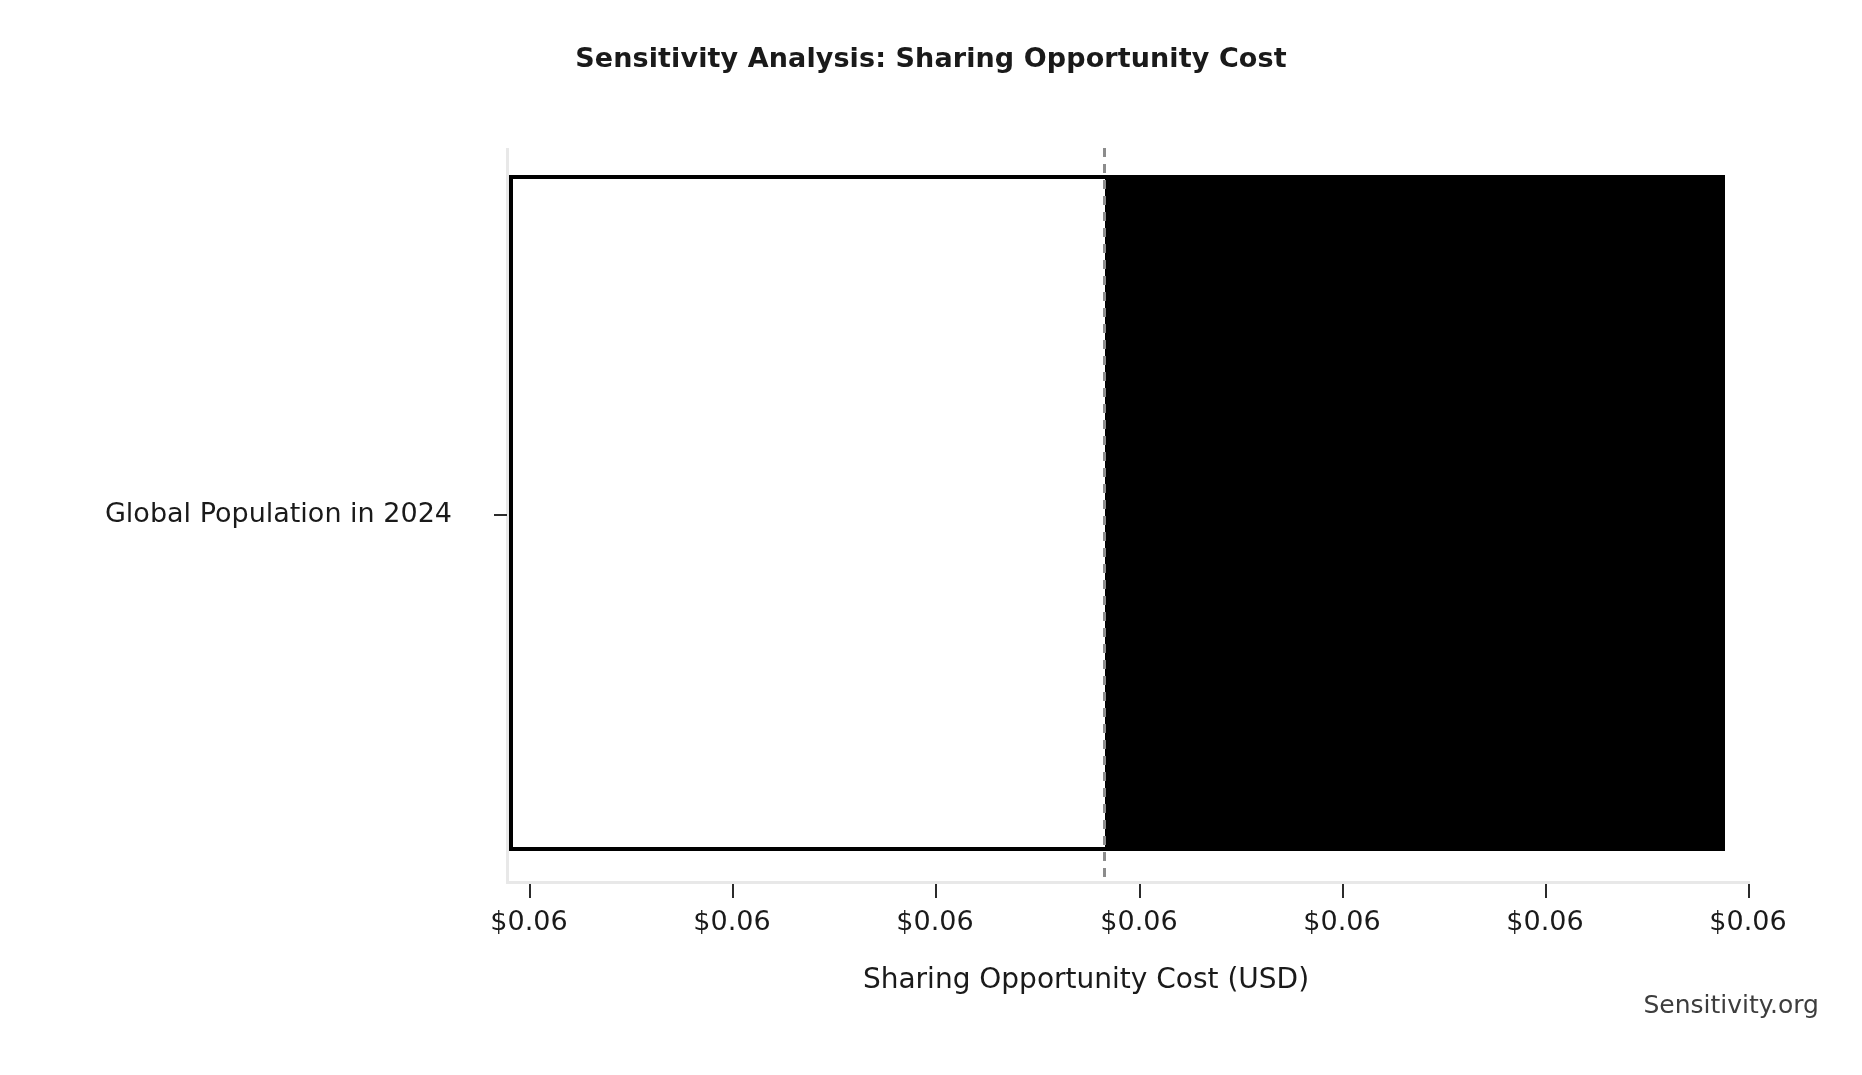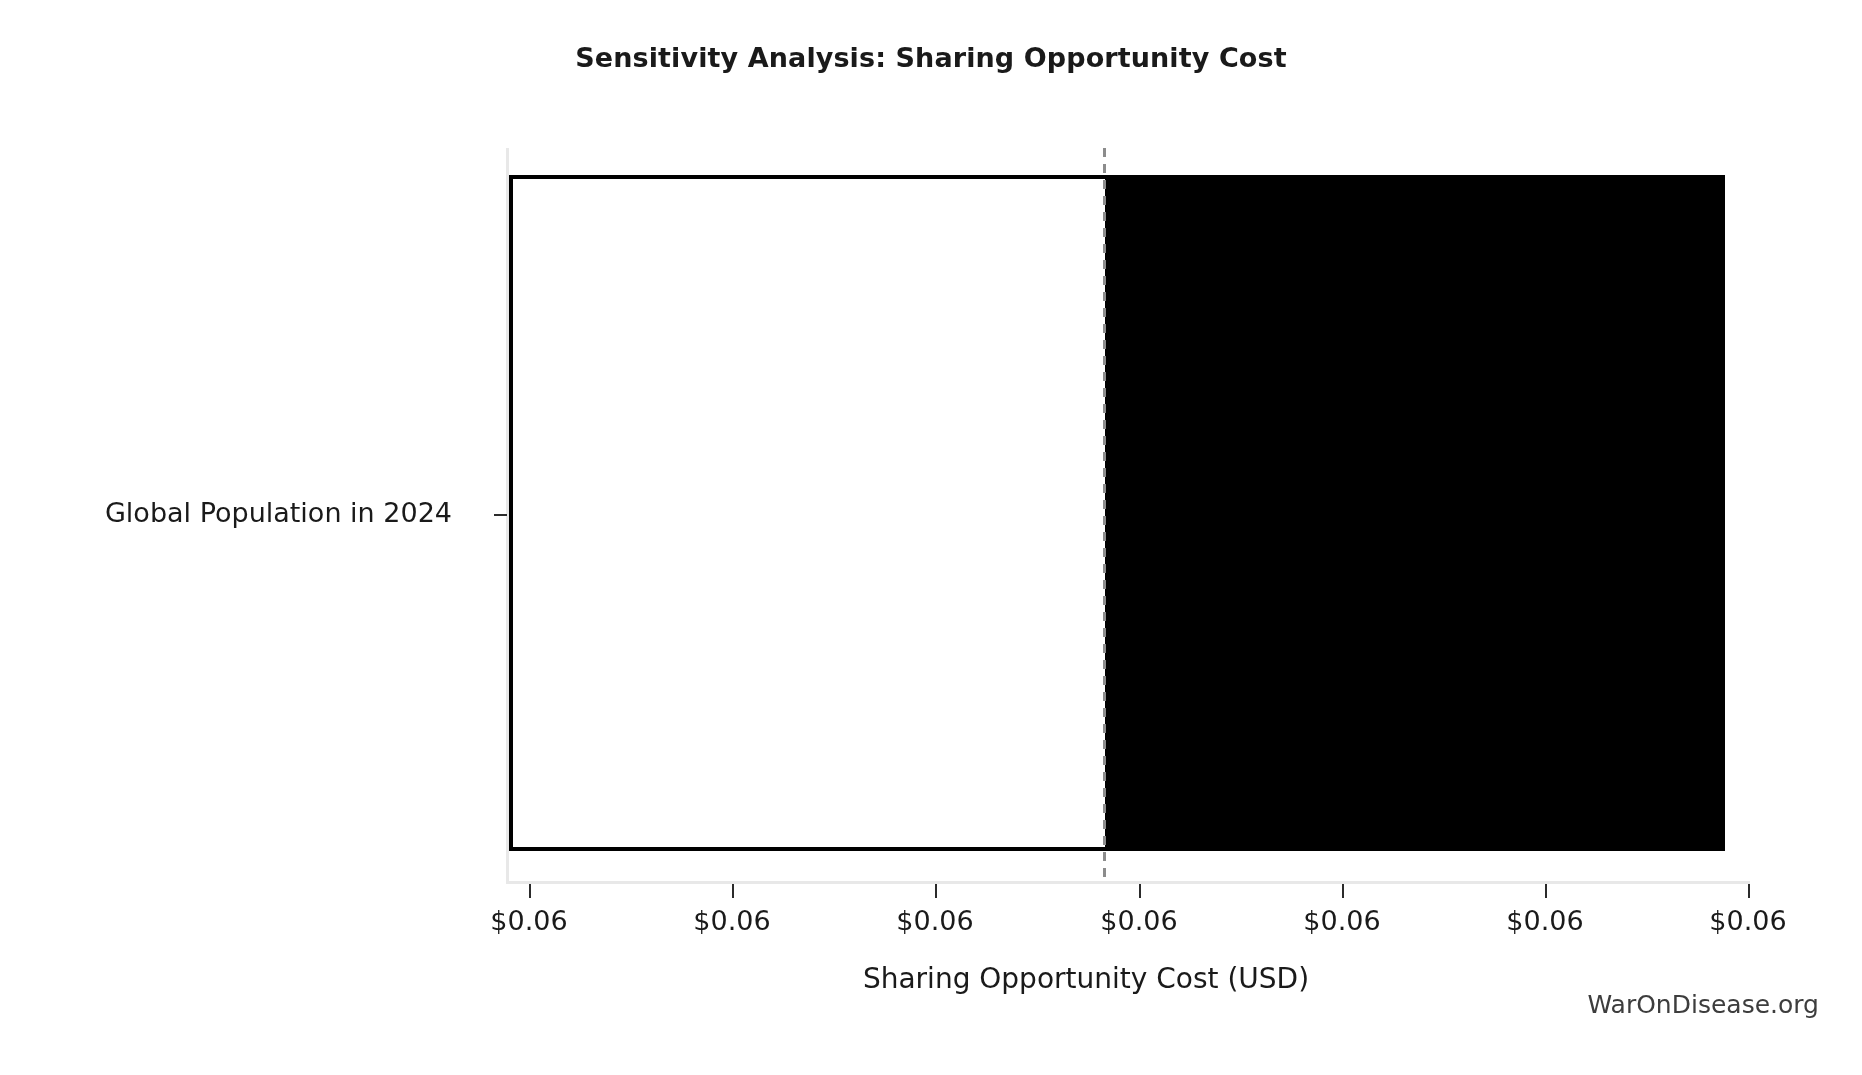--- a/index.html
+++ b/index.html
@@ -205,7 +205,7 @@
 
   <div id="x-axis-title">Sharing Opportunity Cost (USD)</div>
 
-  <div id="watermark">WarOnDisease.org</div>
+  <div id="watermark">Sensitivity.org</div>
 
 </div>
 

